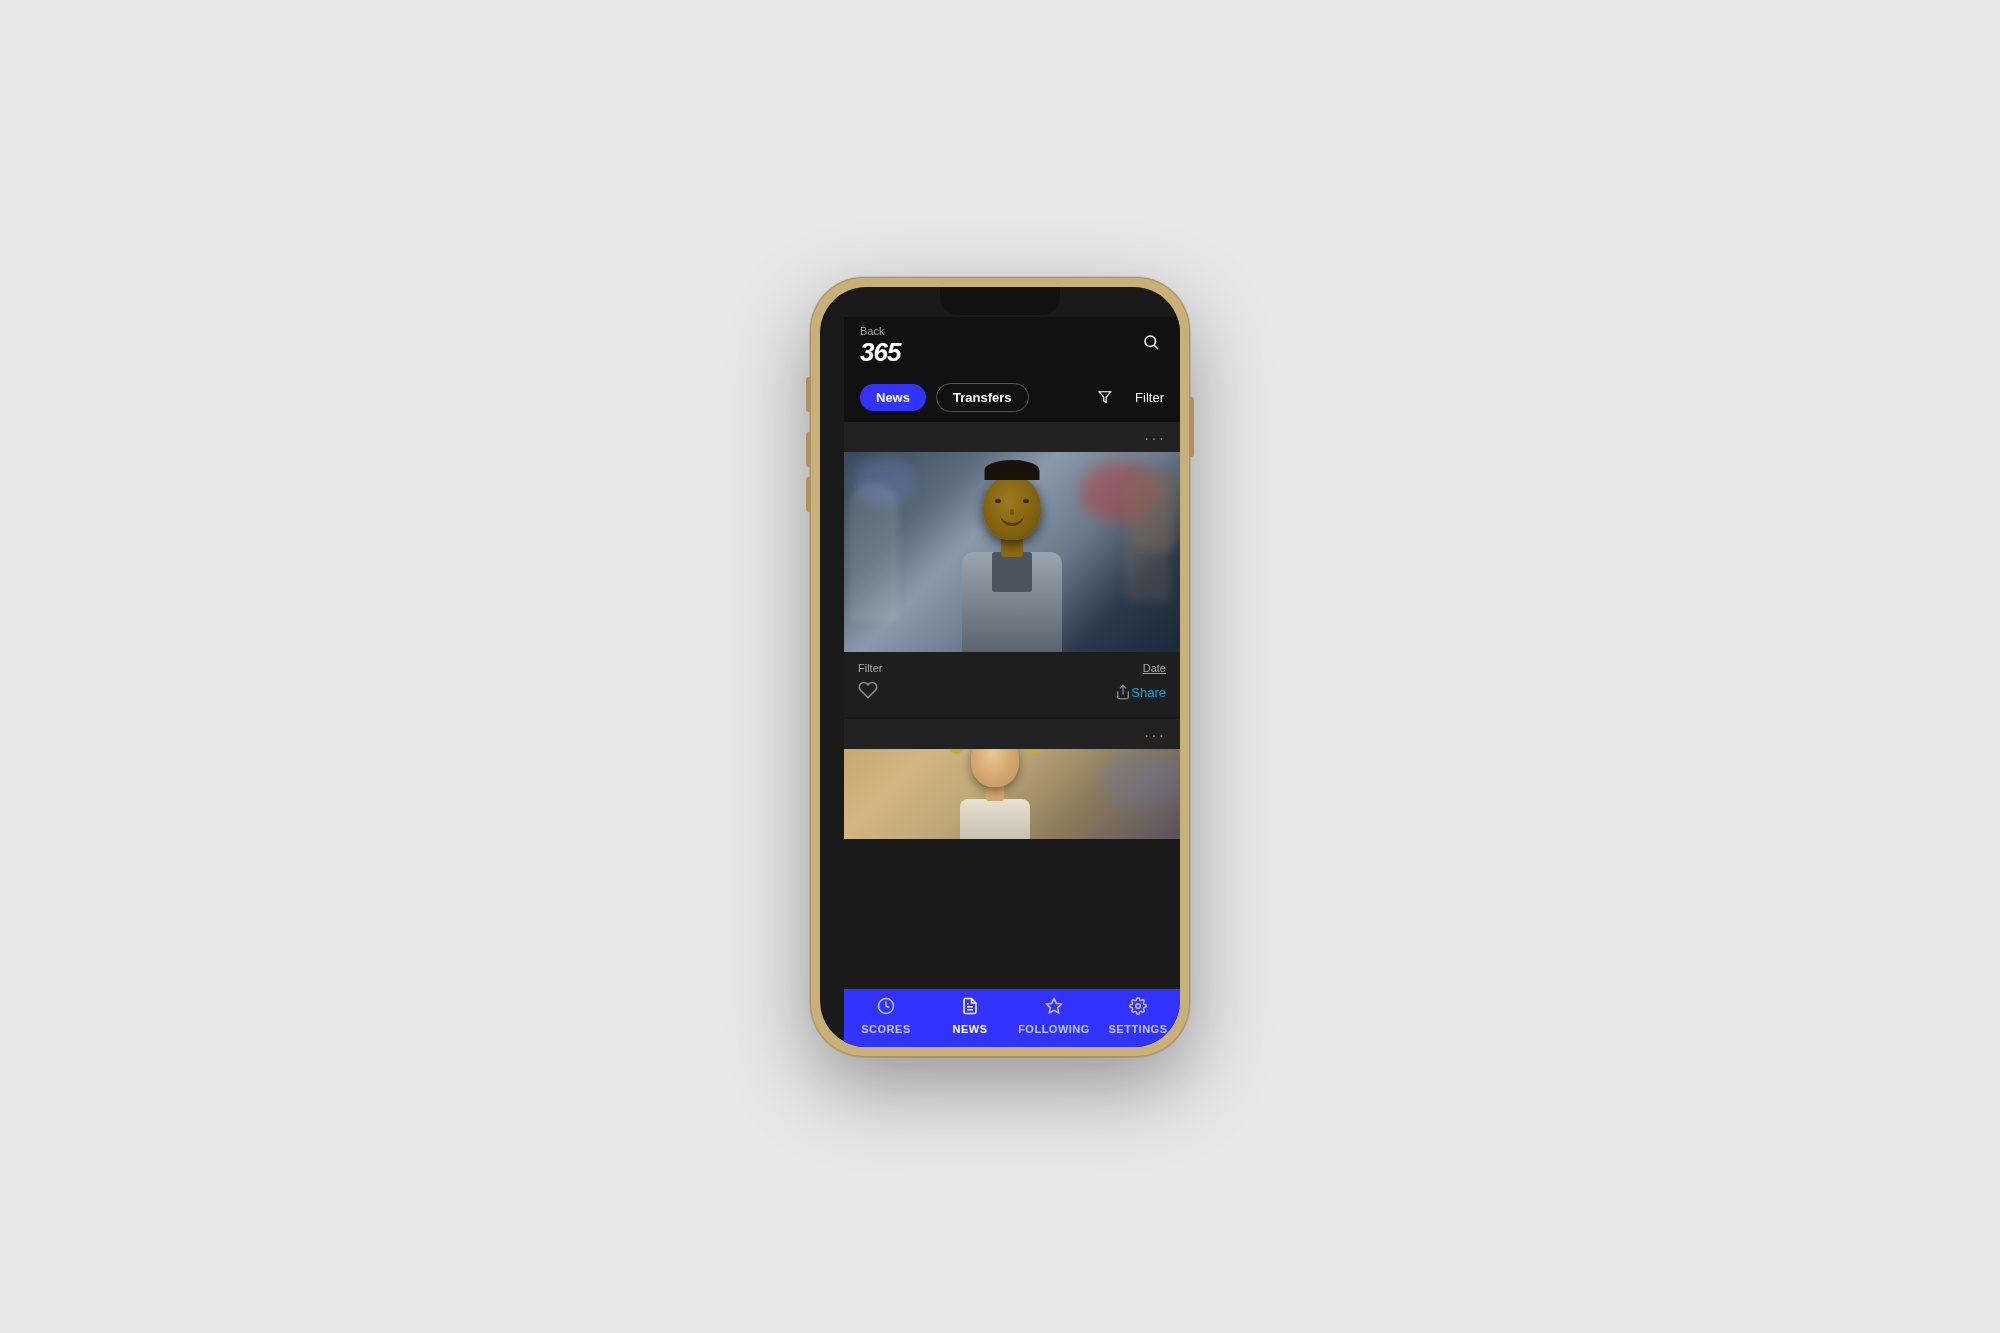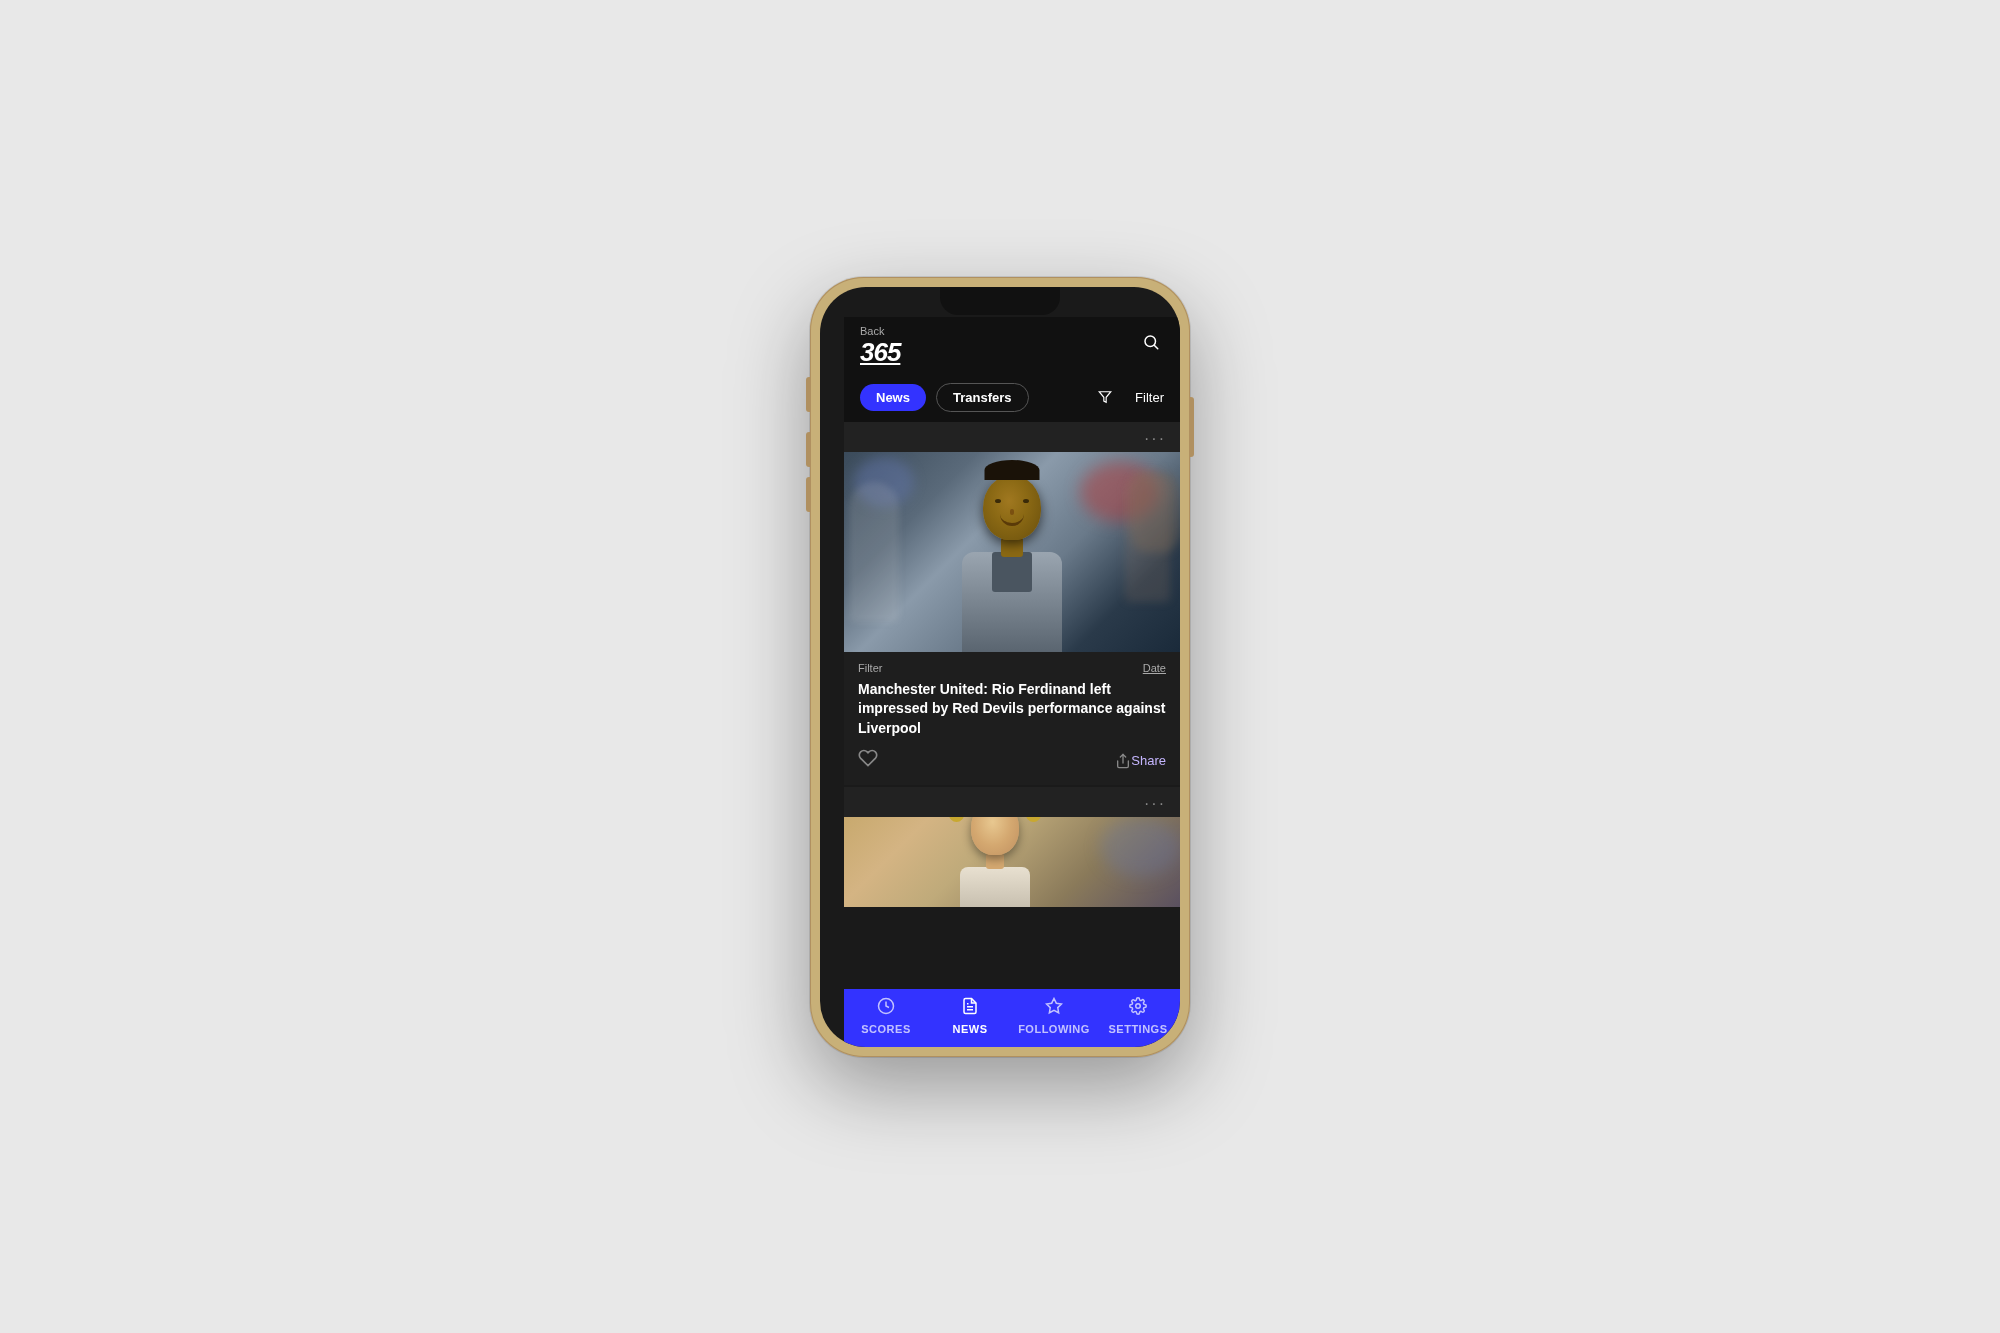--- a/index.html
+++ b/index.html
@@ -108,7 +108,6 @@
       letter-spacing: -1px;
       line-height: 1;
       font-style: italic;
-      text-decoration: underline;
     }
 
     .search-icon-btn {

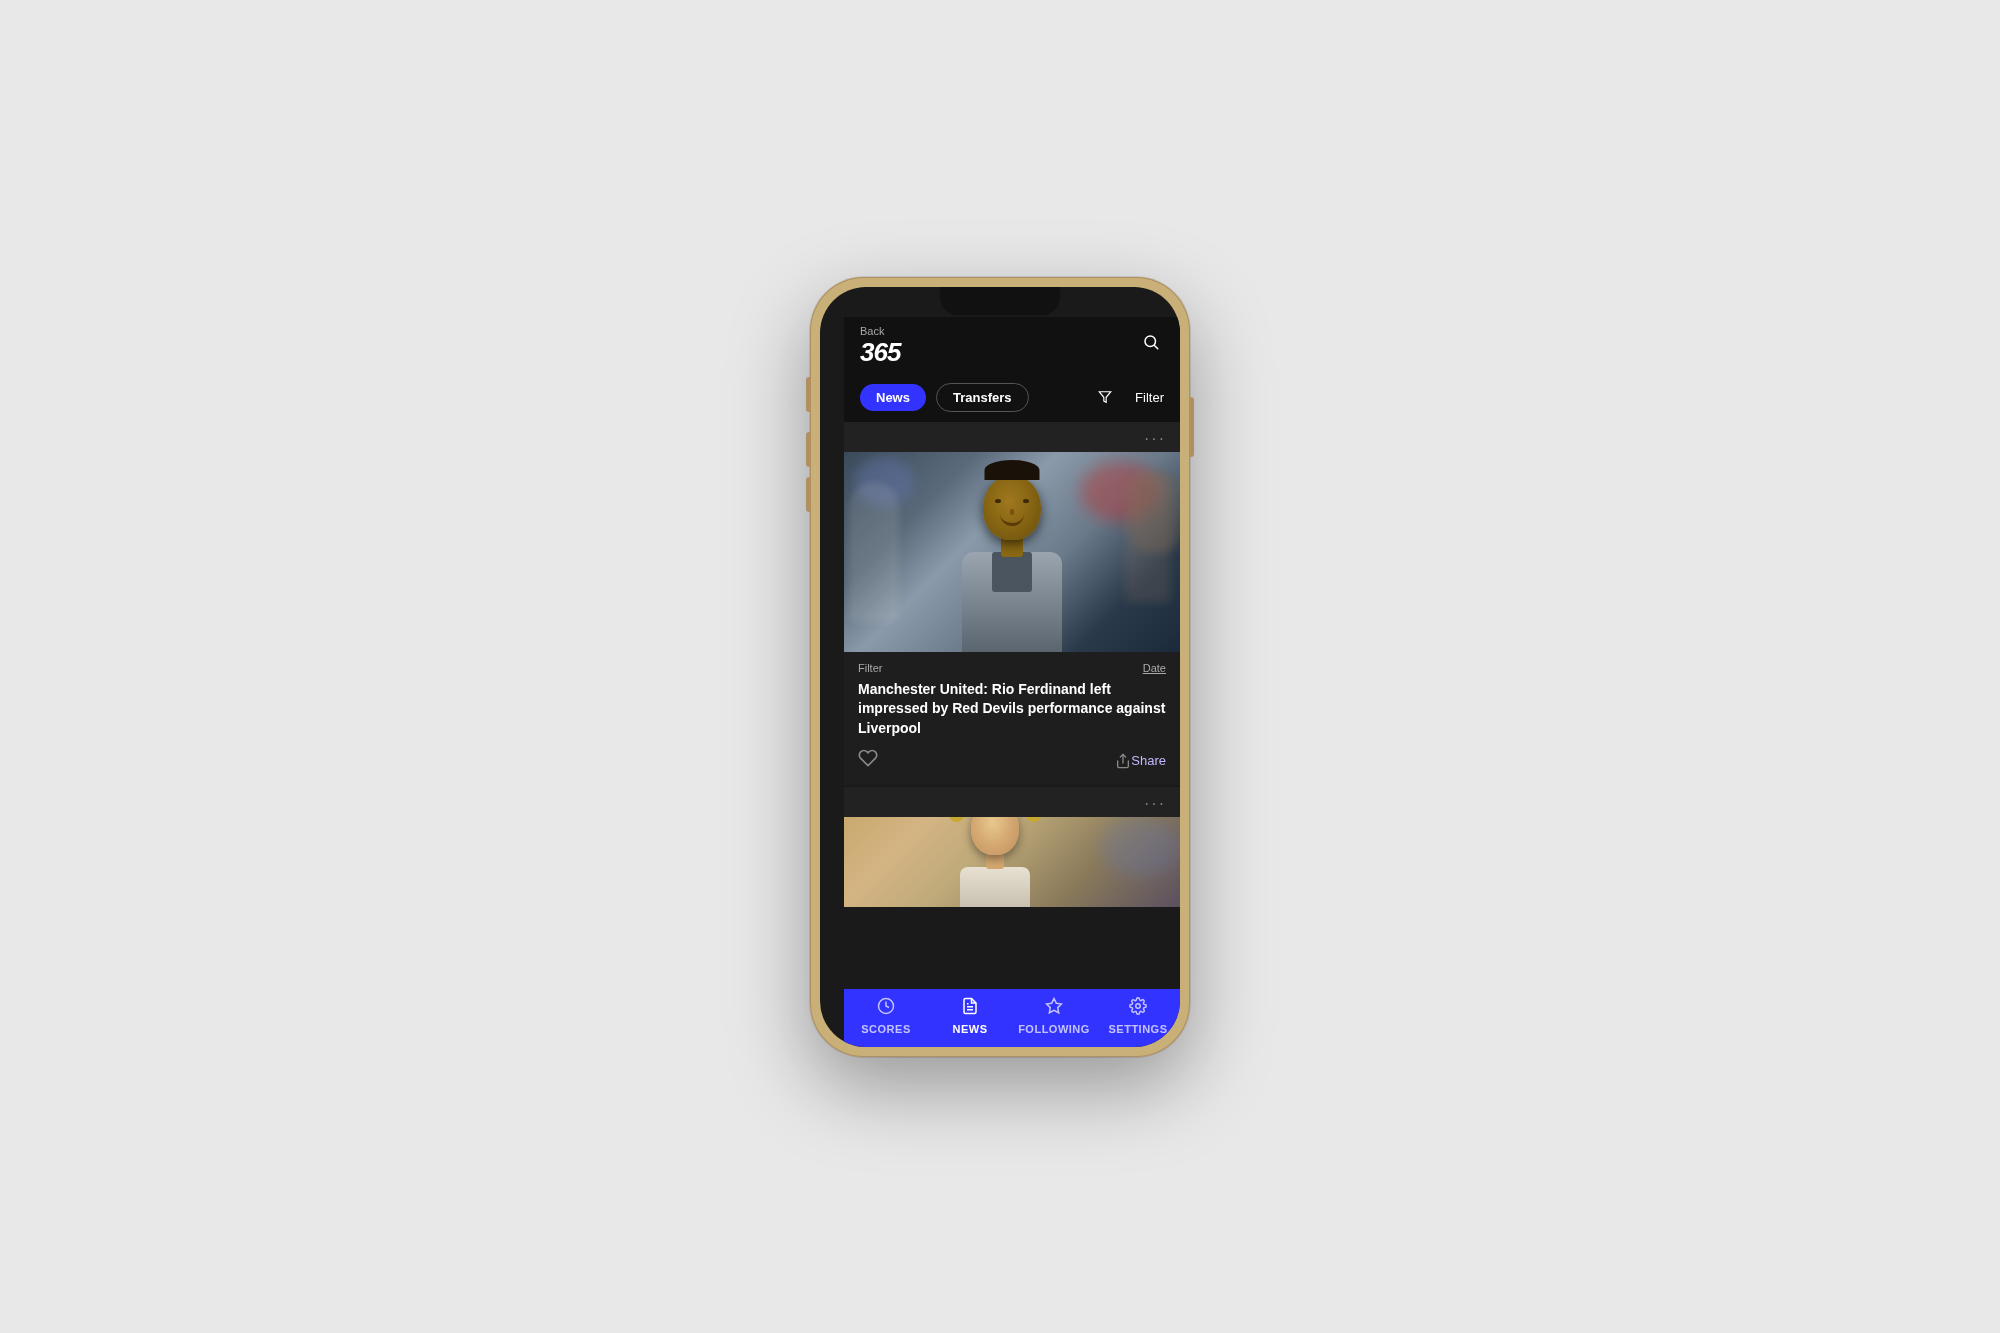--- a/index.html
+++ b/index.html
@@ -392,7 +392,6 @@
               <span class="source-text">Filter</span>
               <span class="date-text">Date</span>
             </div>
-            <div class="card-headline">Manchester United: Rio Ferdinand left impressed by Red Devils performance against Liverpool</div>
             <div class="card-actions">
               <div class="like-btn">
                 <svg width="20" height="20" viewBox="0 0 24 24" fill="none" stroke="#888" stroke-width="2">

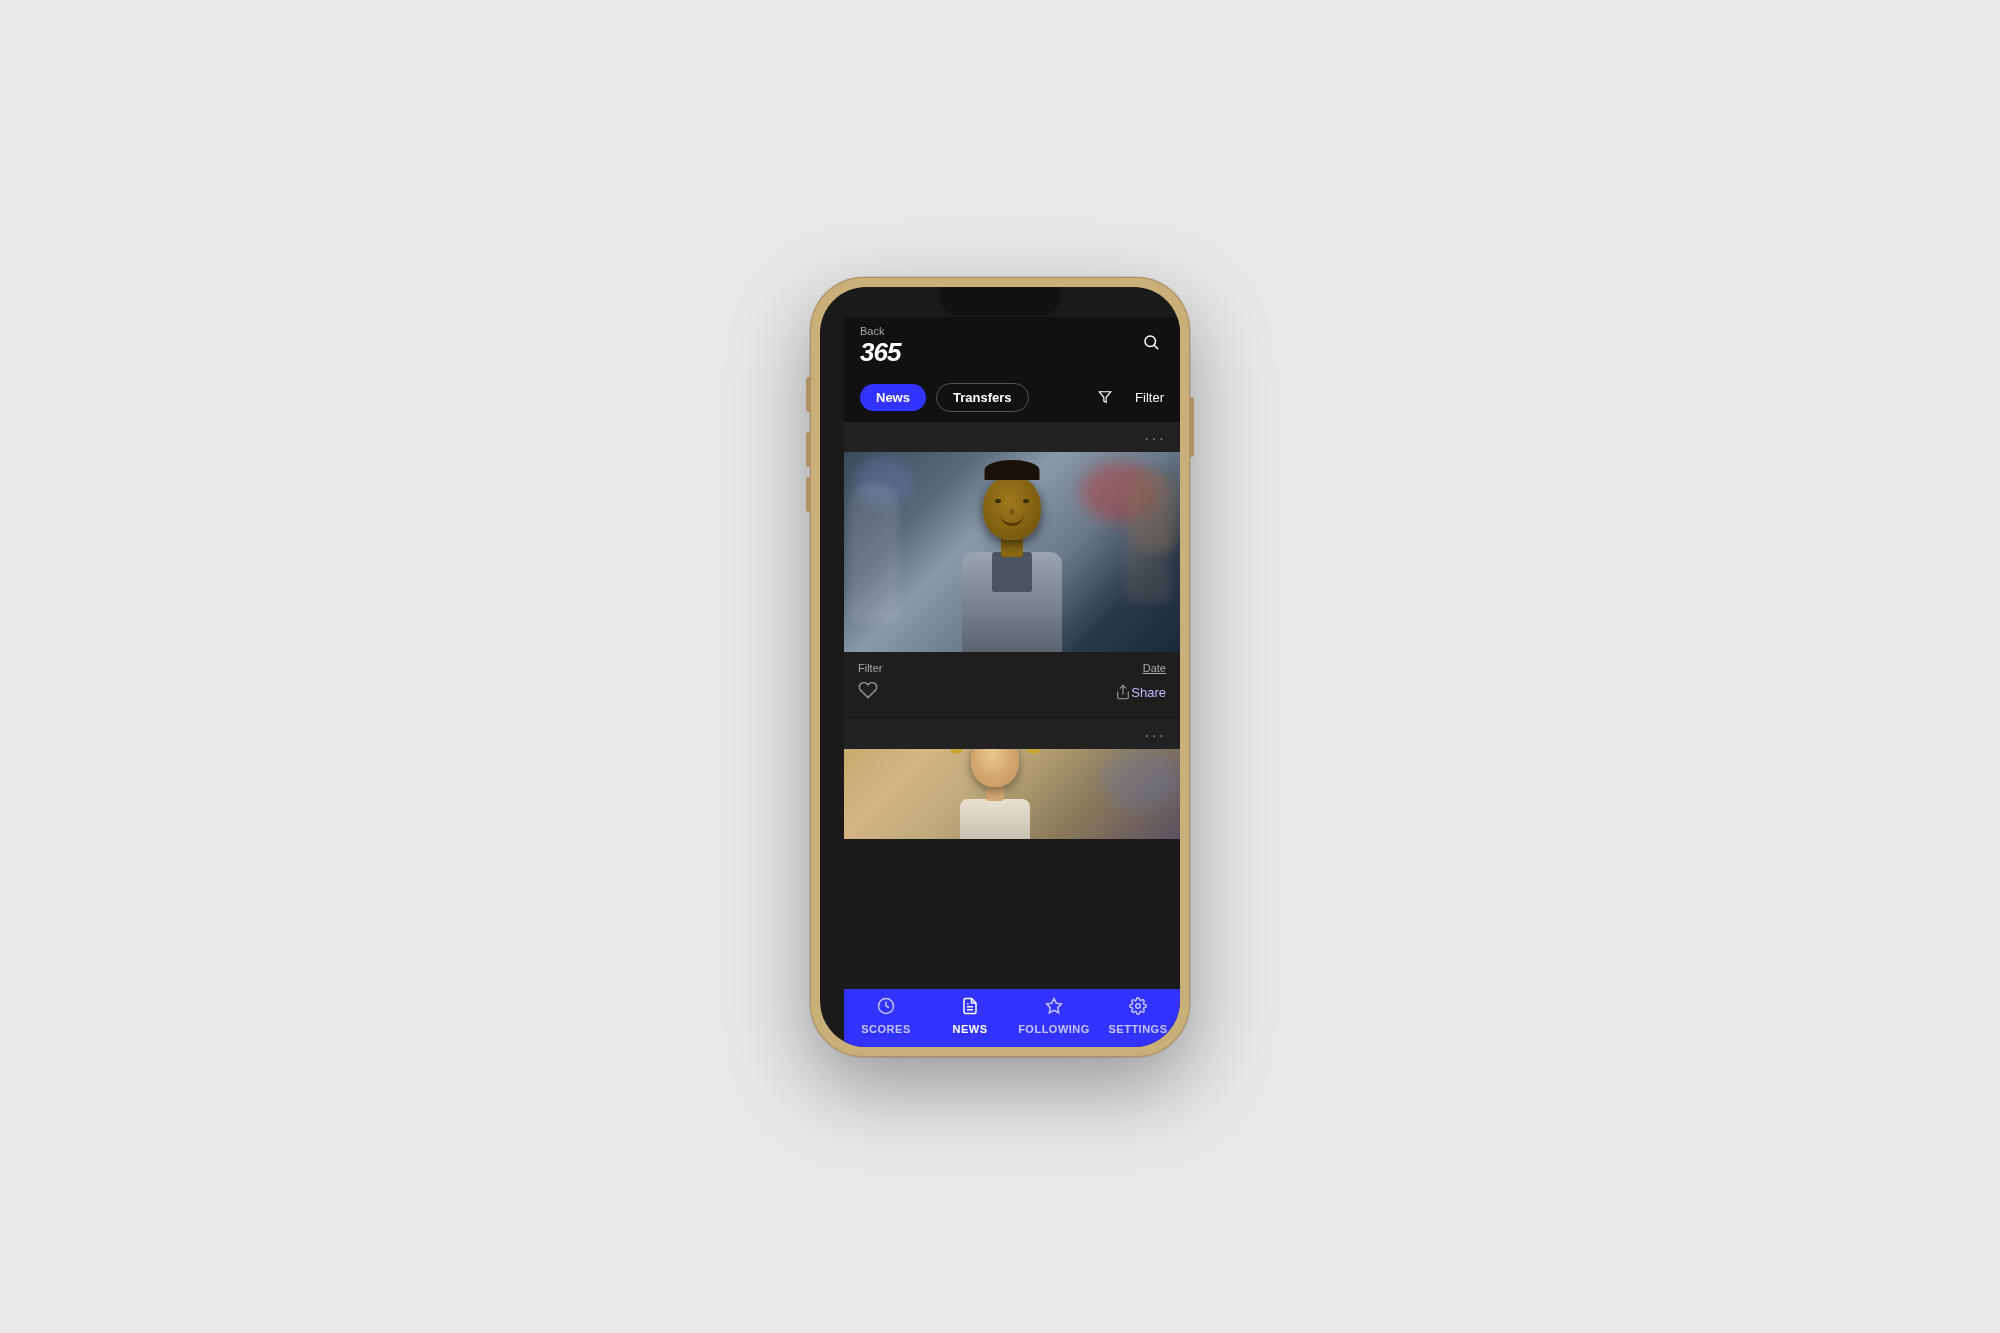--- a/index.html
+++ b/index.html
@@ -239,7 +239,7 @@
     .share-btn {
       display: flex;
       align-items: center;
-      color: #c4b5fd;
+      color: #0ea5e9;
       font-size: 13px;
       cursor: pointer;
     }

